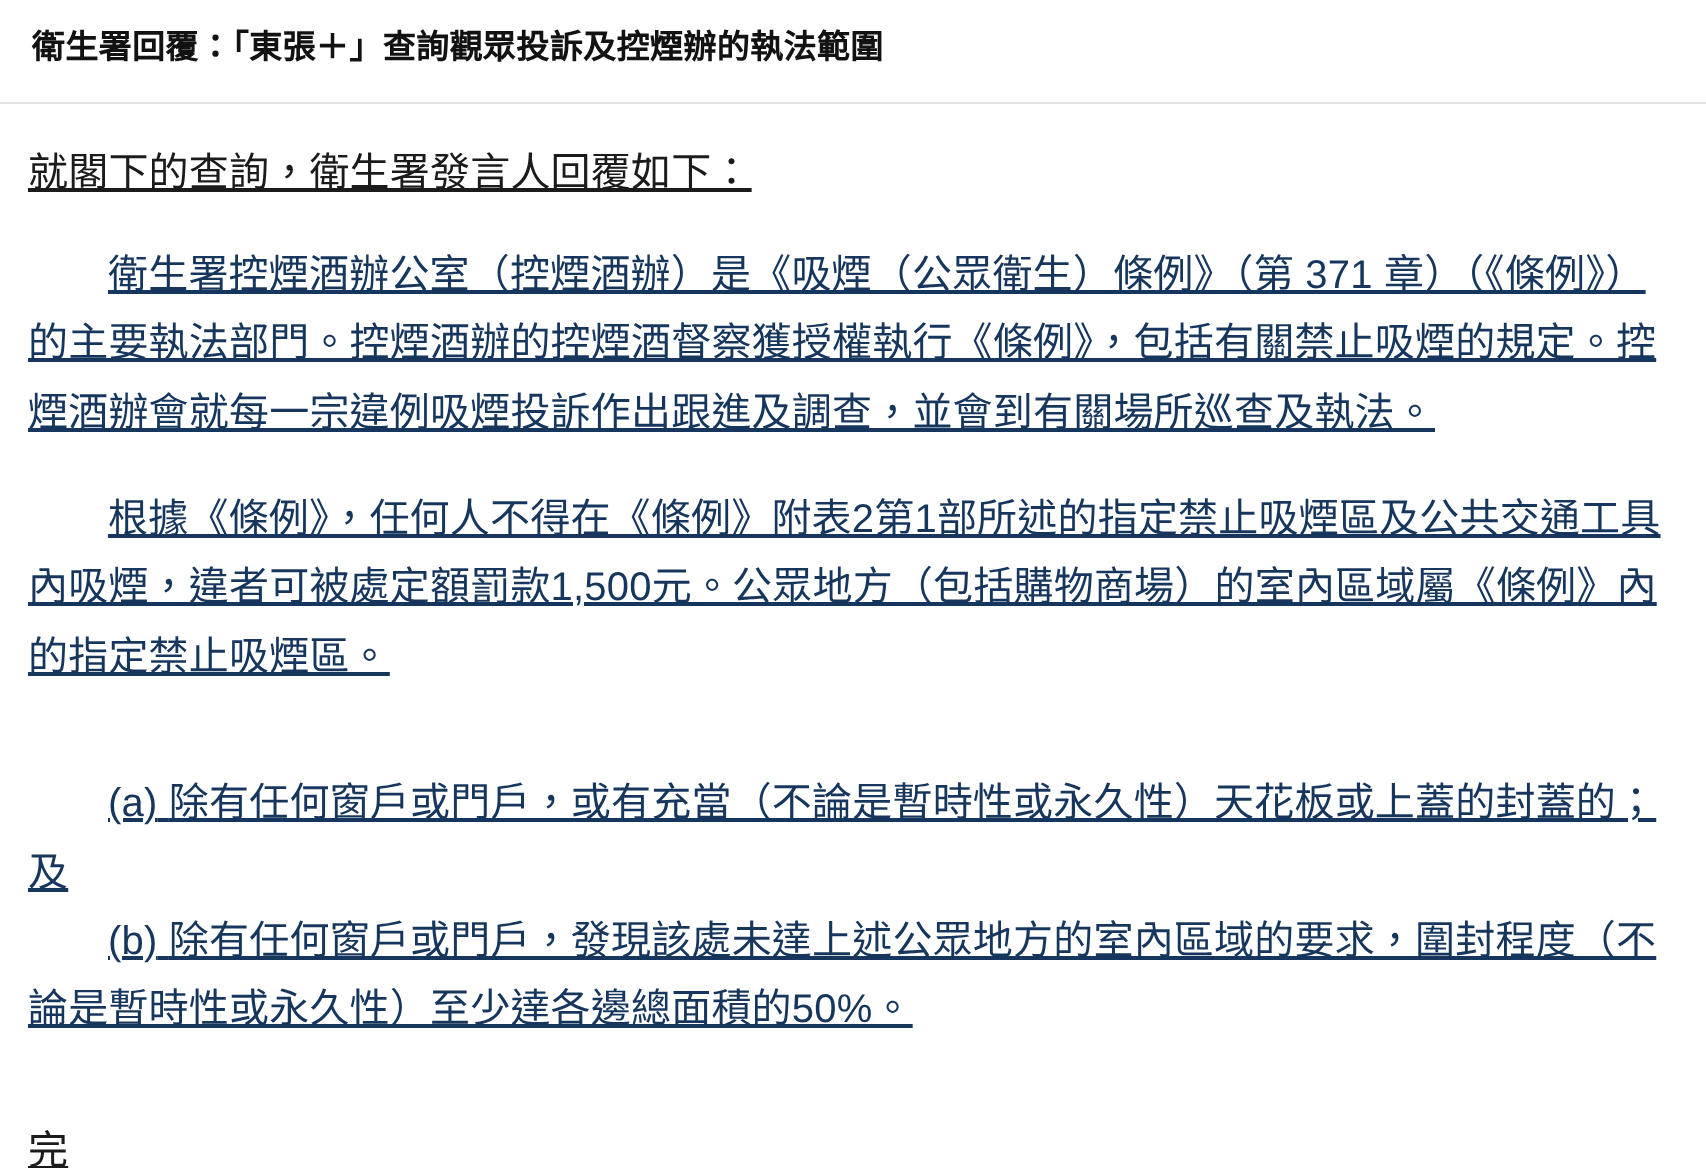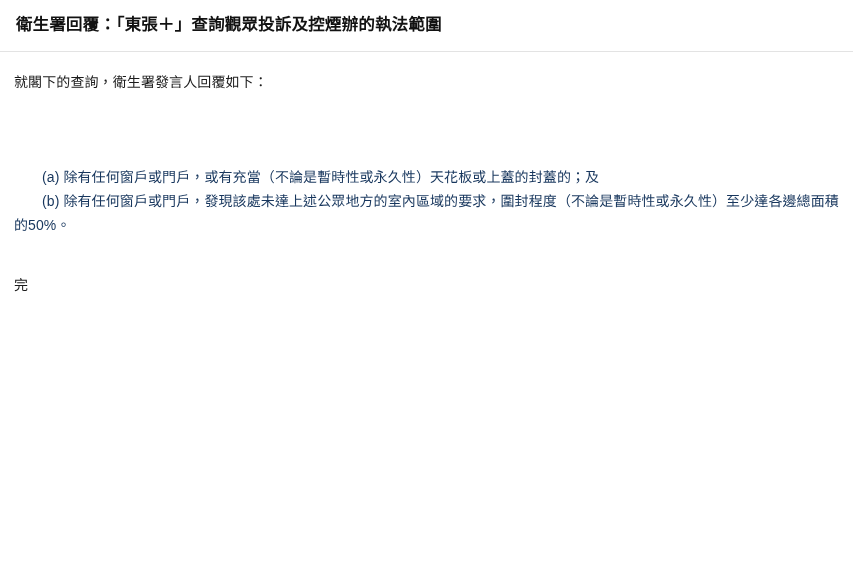--- a/index.html
+++ b/index.html
@@ -41,10 +41,11 @@
   }
   p {
     margin: 0;
-    font-size: 14px;
+    font-size: 20px;
     line-height: 1.72;
     color: #1b1b1b;
     letter-spacing: 0.1px;
+    text-decoration: underline;
   }
   .body-para {
     color: #17365d;

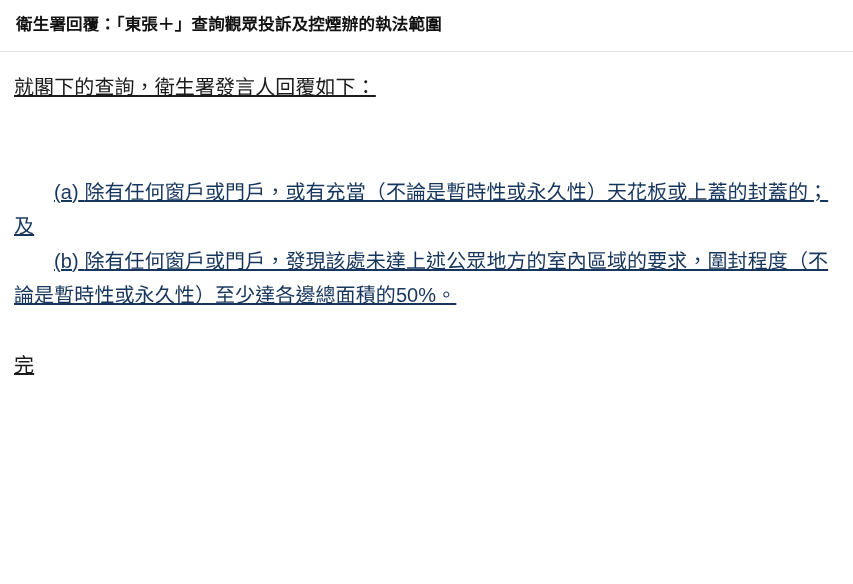--- a/index.html
+++ b/index.html
@@ -85,6 +85,7 @@
 
     <p class="lead">就閣下的查詢，衛生署發言人回覆如下：</p>
 
+    <p class="body-para indent">衛生署控煙酒辦公室（控煙酒辦）是《吸煙（公眾衛生）條例》（第 371 章）（《條例》）的主要執法部門。控煙酒辦的控煙酒督察獲授權執行《條例》，包括有關禁止吸煙的規定。控煙酒辦會就每一宗違例吸煙投訴作出跟進及調查，並會到有關場所巡查及執法。</p>
 
     <div class="spacer-md"></div>
 

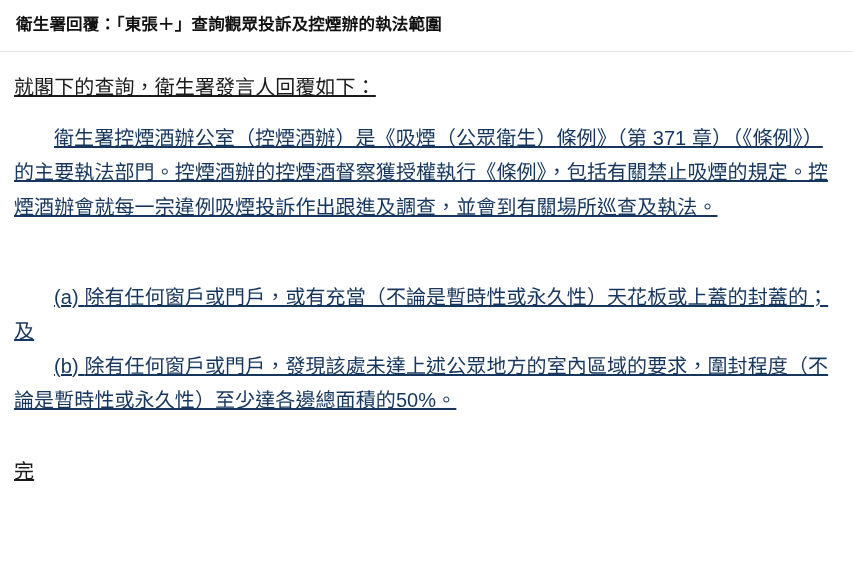--- a/index.html
+++ b/index.html
@@ -89,6 +89,7 @@
 
     <div class="spacer-md"></div>
 
+    <p class="body-para indent">根據《條例》，任何人不得在《條例》附表2第1部所述的指定禁止吸煙區及公共交通工具內吸煙，違者可被處定額罰款1,500元。公眾地方（包括購物商場）的室內區域屬《條例》內的指定禁止吸煙區。</p>
 
     <div class="spacer-lg"></div>
 

